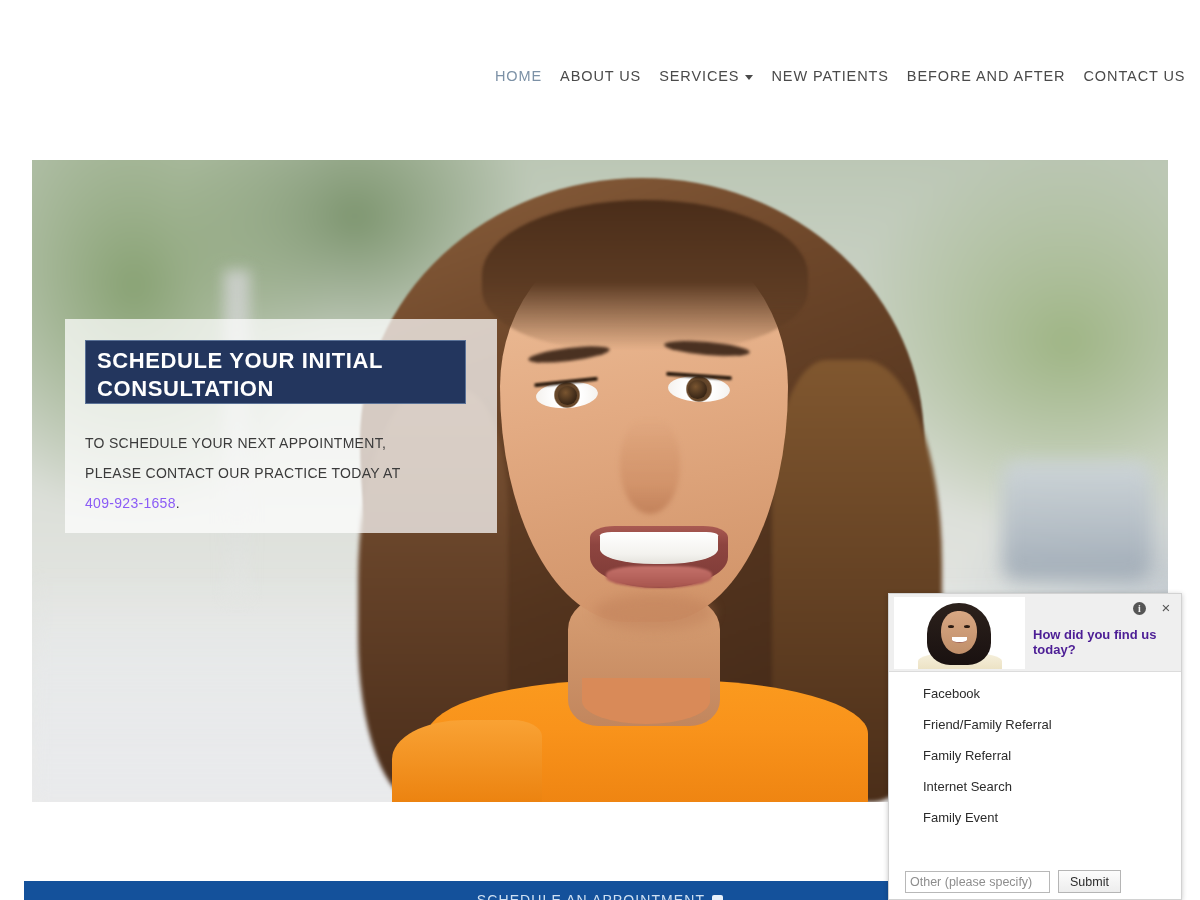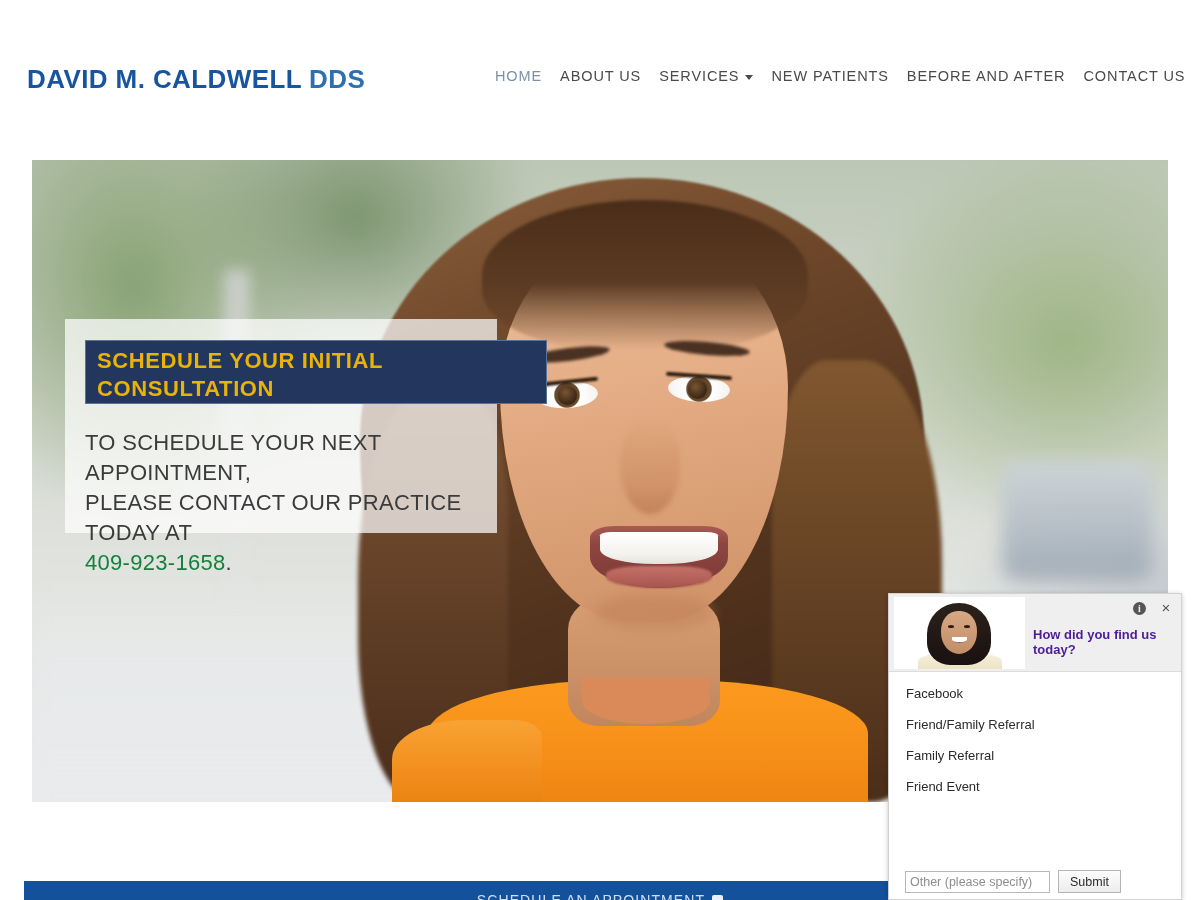--- a/index.html
+++ b/index.html
@@ -443,9 +443,6 @@
 
   <header class="site-header">
 
-    <div class="logo">
-      <span>DAVID M. CALDWELL</span><span class="logo-dds"> DDS</span>
-    </div>
 
     <nav class="main-nav">
       <a class="nav-item active" href="#">

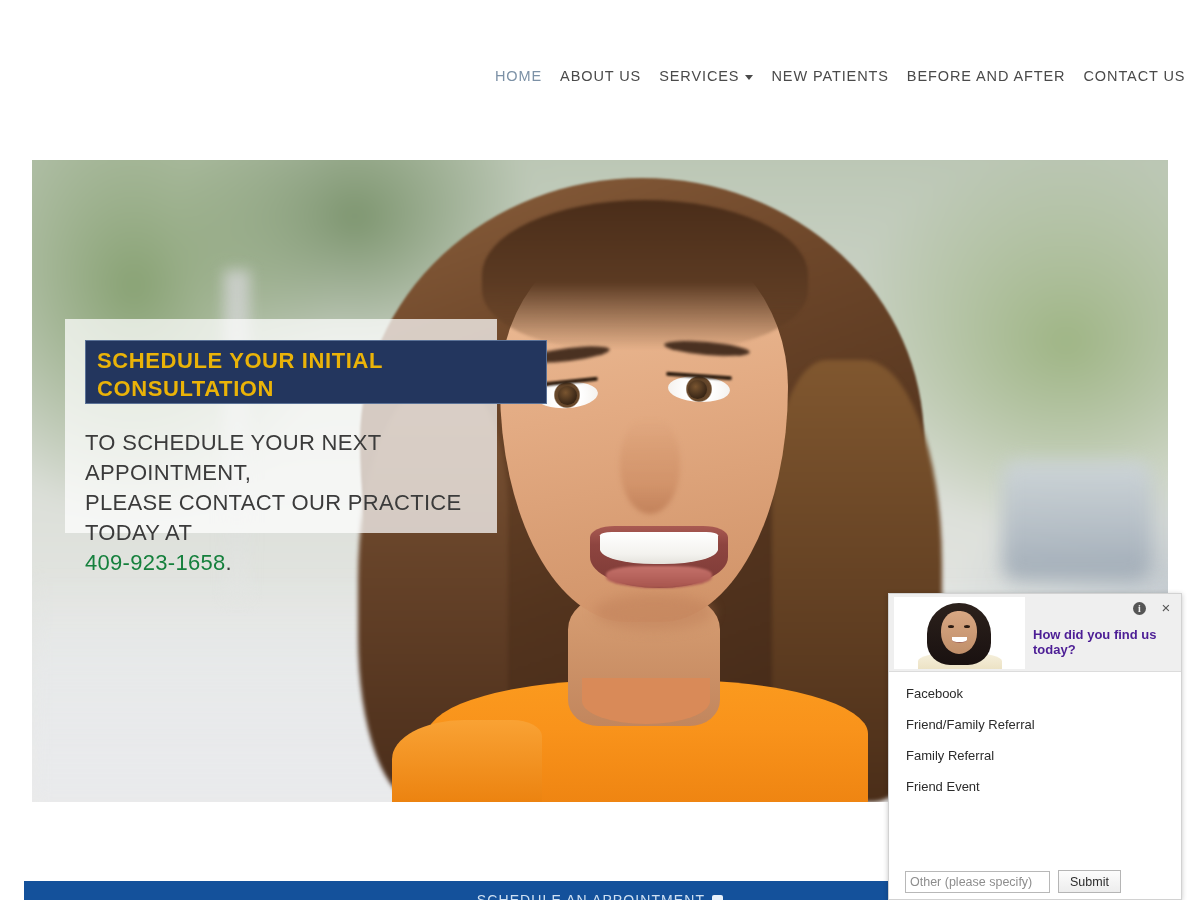--- a/index.html
+++ b/index.html
@@ -253,10 +253,10 @@
   .hero-headline {
     position: absolute;
     left: 85px; top: 340px;
-    width: 462px; height: 64px;
+    width: 381px; height: 64px;
     background: #23365e;
     border: 1px solid #5b7297;
-    color: #eab308;
+    color: #ffffff;
     font-size: 22px;
     letter-spacing: 0.6px;
     line-height: 28px;

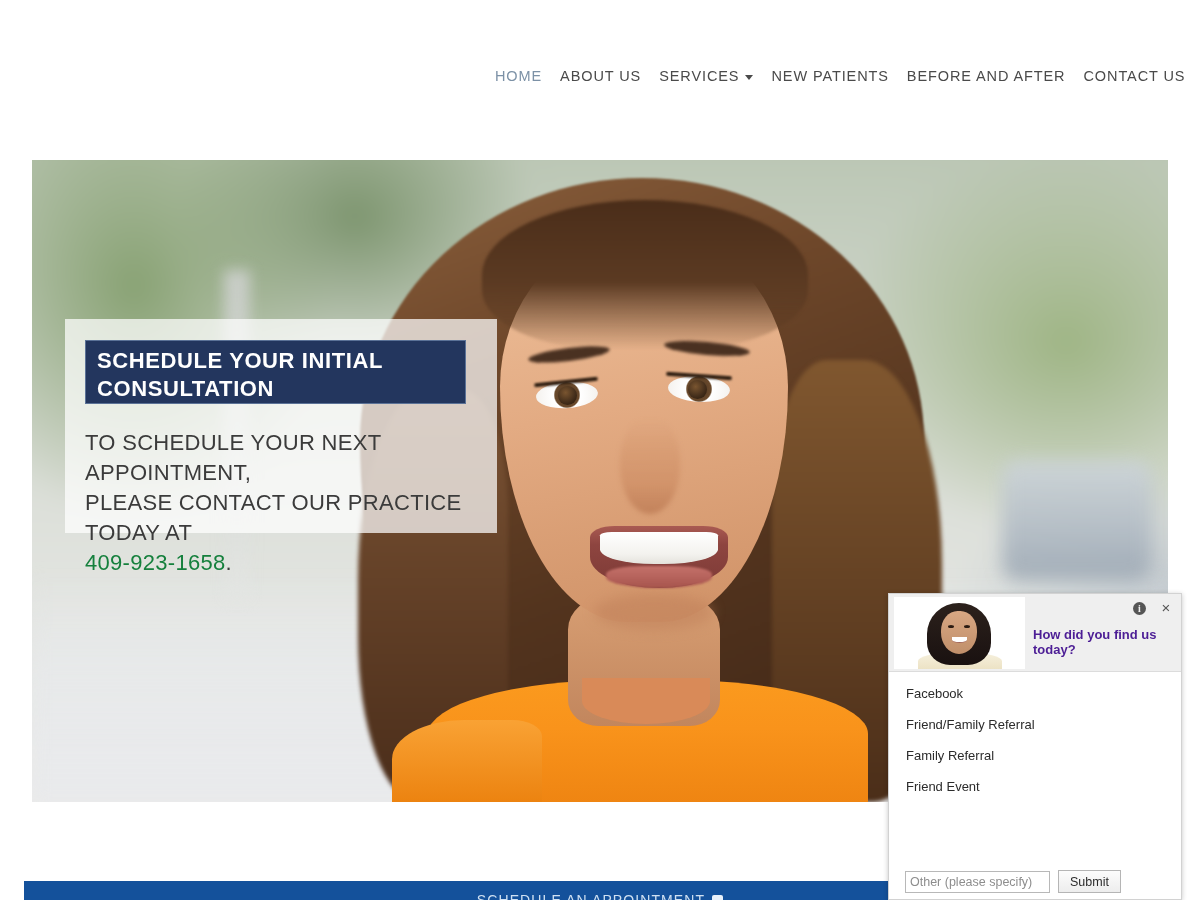--- a/index.html
+++ b/index.html
@@ -266,7 +266,7 @@
     position: absolute;
     left: 85px; top: 428px;
     width: 400px;
-    font-size: 22px;
+    font-size: 14px;
     letter-spacing: 0.3px;
     line-height: 30px;
     color: #3b3b3b;

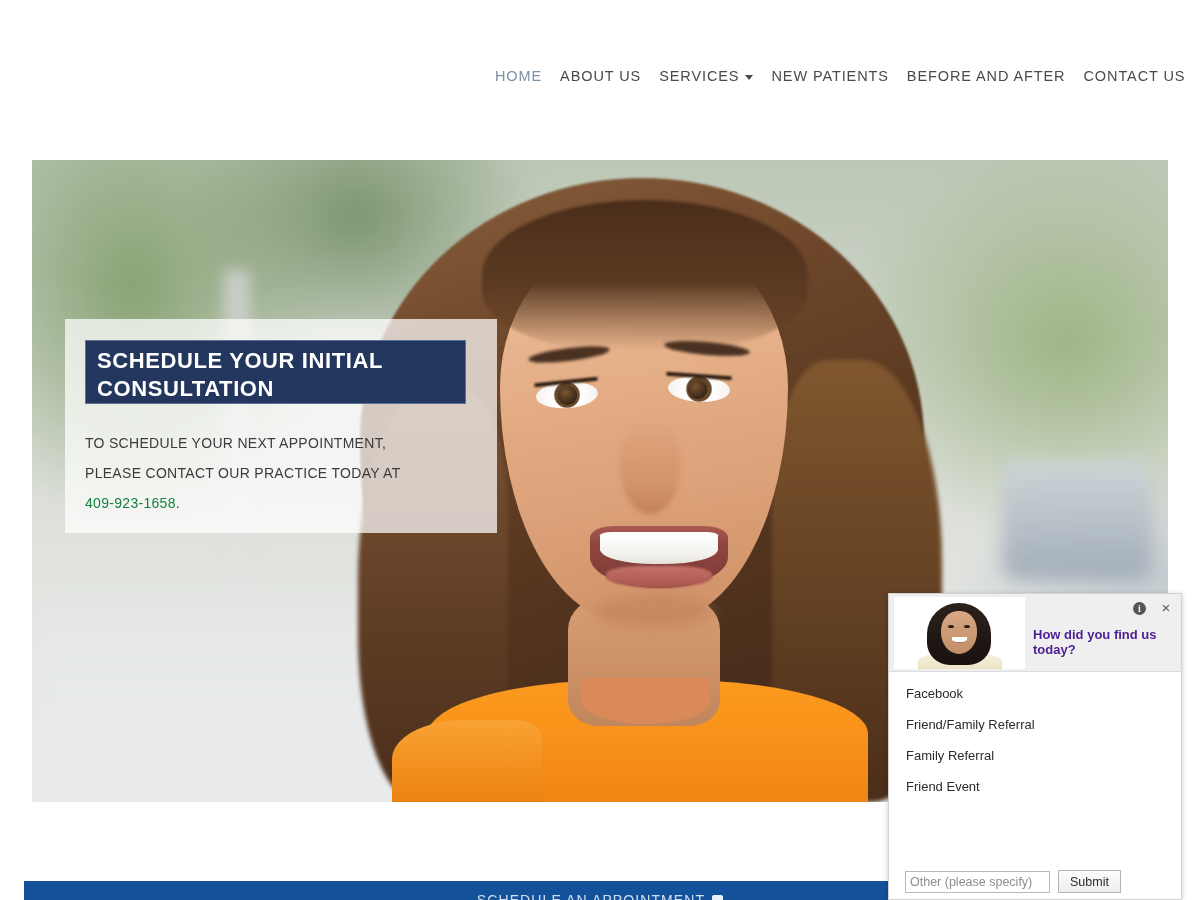--- a/index.html
+++ b/index.html
@@ -272,7 +272,7 @@
     color: #3b3b3b;
   }
   .hero-phone {
-    color: #15803d;
+    color: #8b5cf6;
     text-decoration: none;
     cursor: pointer;
   }

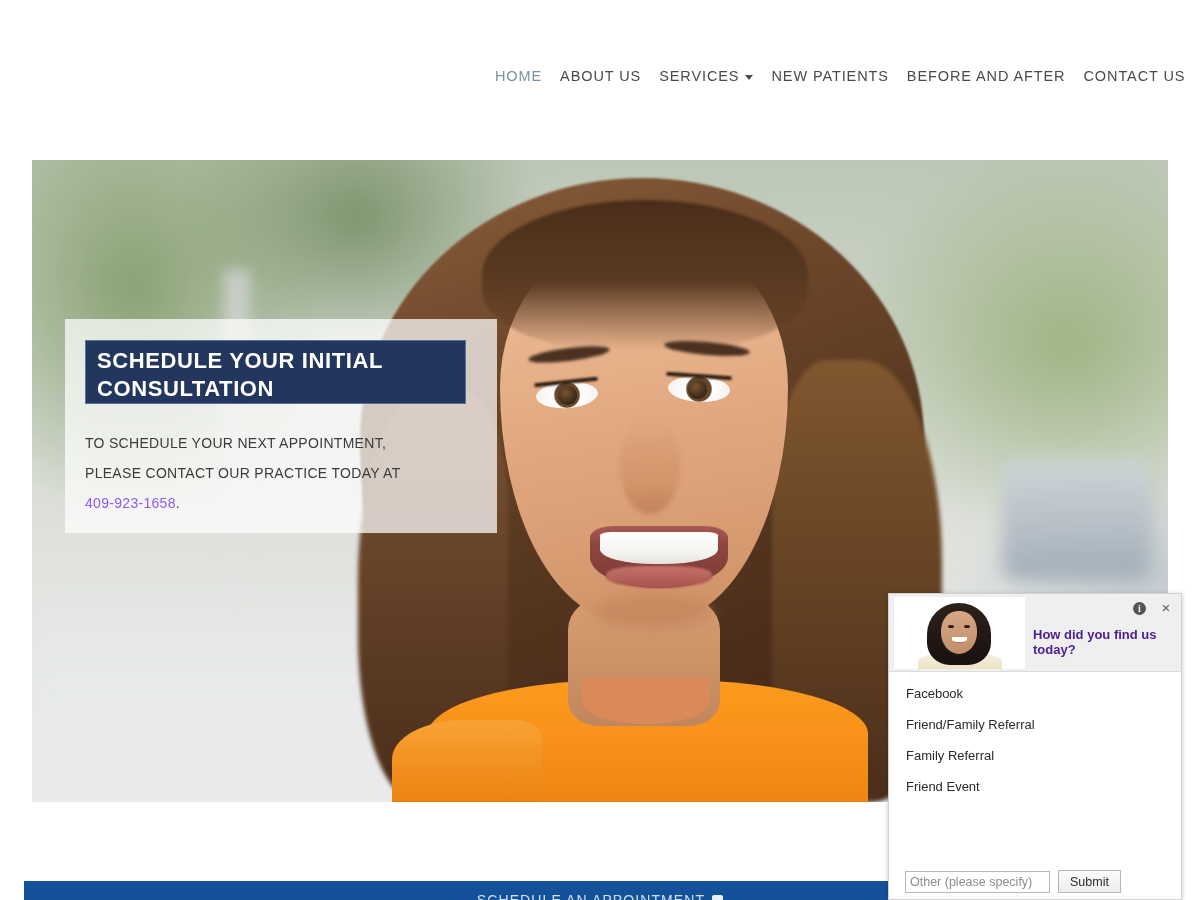--- a/index.html
+++ b/index.html
@@ -397,7 +397,7 @@
     cursor: pointer;
   }
   .survey-options {
-    padding: 6px 0 0 1px;
+    padding: 6px 0 0 18px;
   }
   .survey-option {
     font-size: 13px;

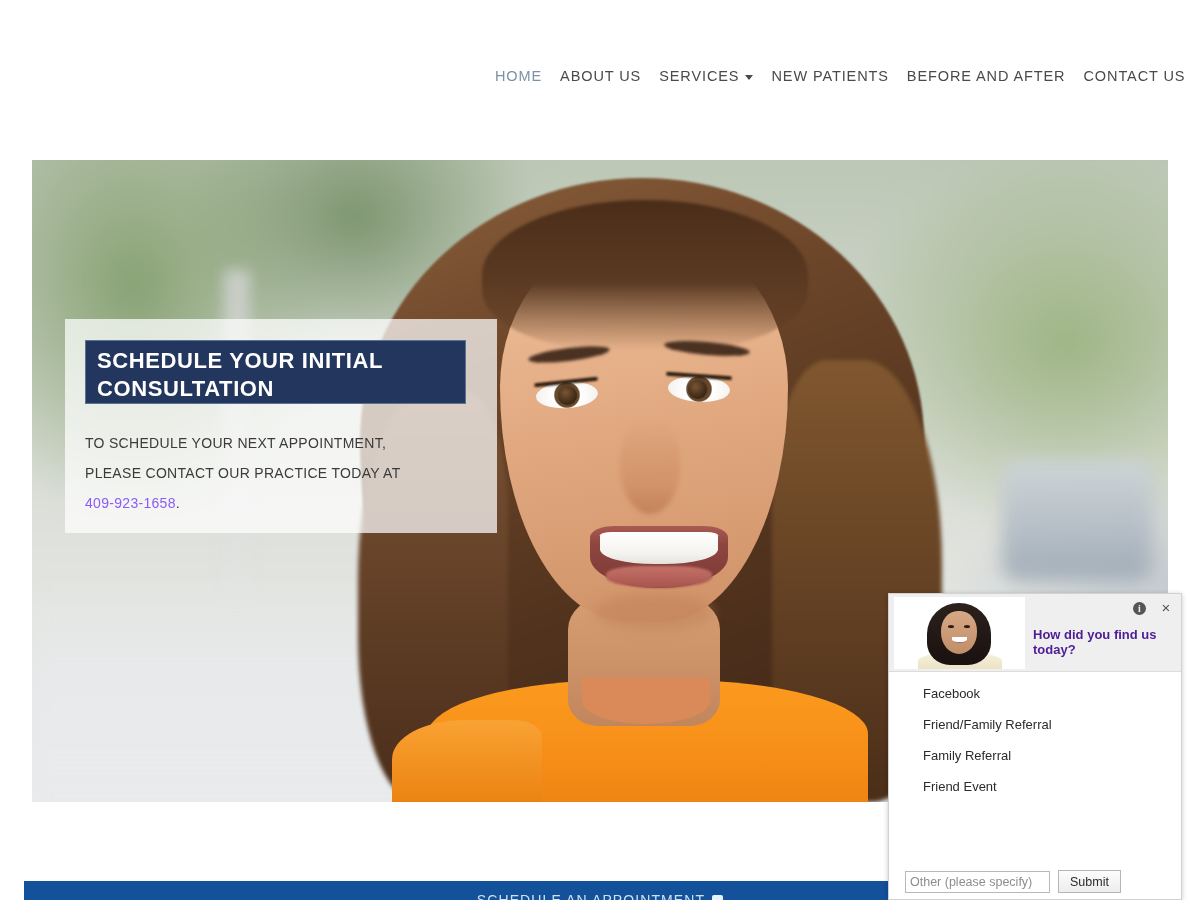--- a/index.html
+++ b/index.html
@@ -538,6 +538,7 @@
       <div class="survey-option">Facebook</div>
       <div class="survey-option">Friend/Family Referral</div>
       <div class="survey-option">Family Referral</div>
+      <div class="survey-option">Internet Search</div>
       <div class="survey-option">Friend Event</div>
     </div>
 

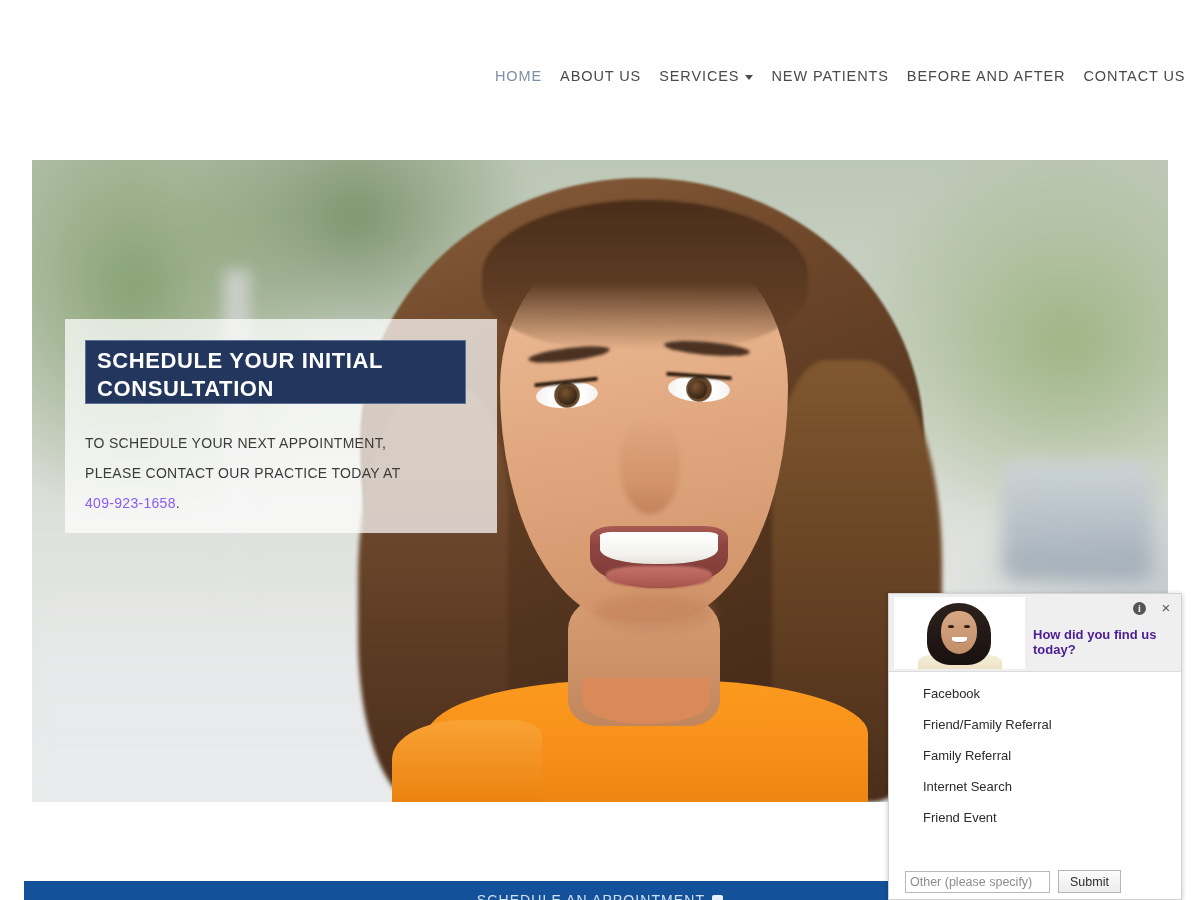--- a/index.html
+++ b/index.html
@@ -539,7 +539,7 @@
       <div class="survey-option">Friend/Family Referral</div>
       <div class="survey-option">Family Referral</div>
       <div class="survey-option">Internet Search</div>
-      <div class="survey-option">Friend Event</div>
+      <div class="survey-option">Family Event</div>
     </div>
 
     <div class="survey-footer">

